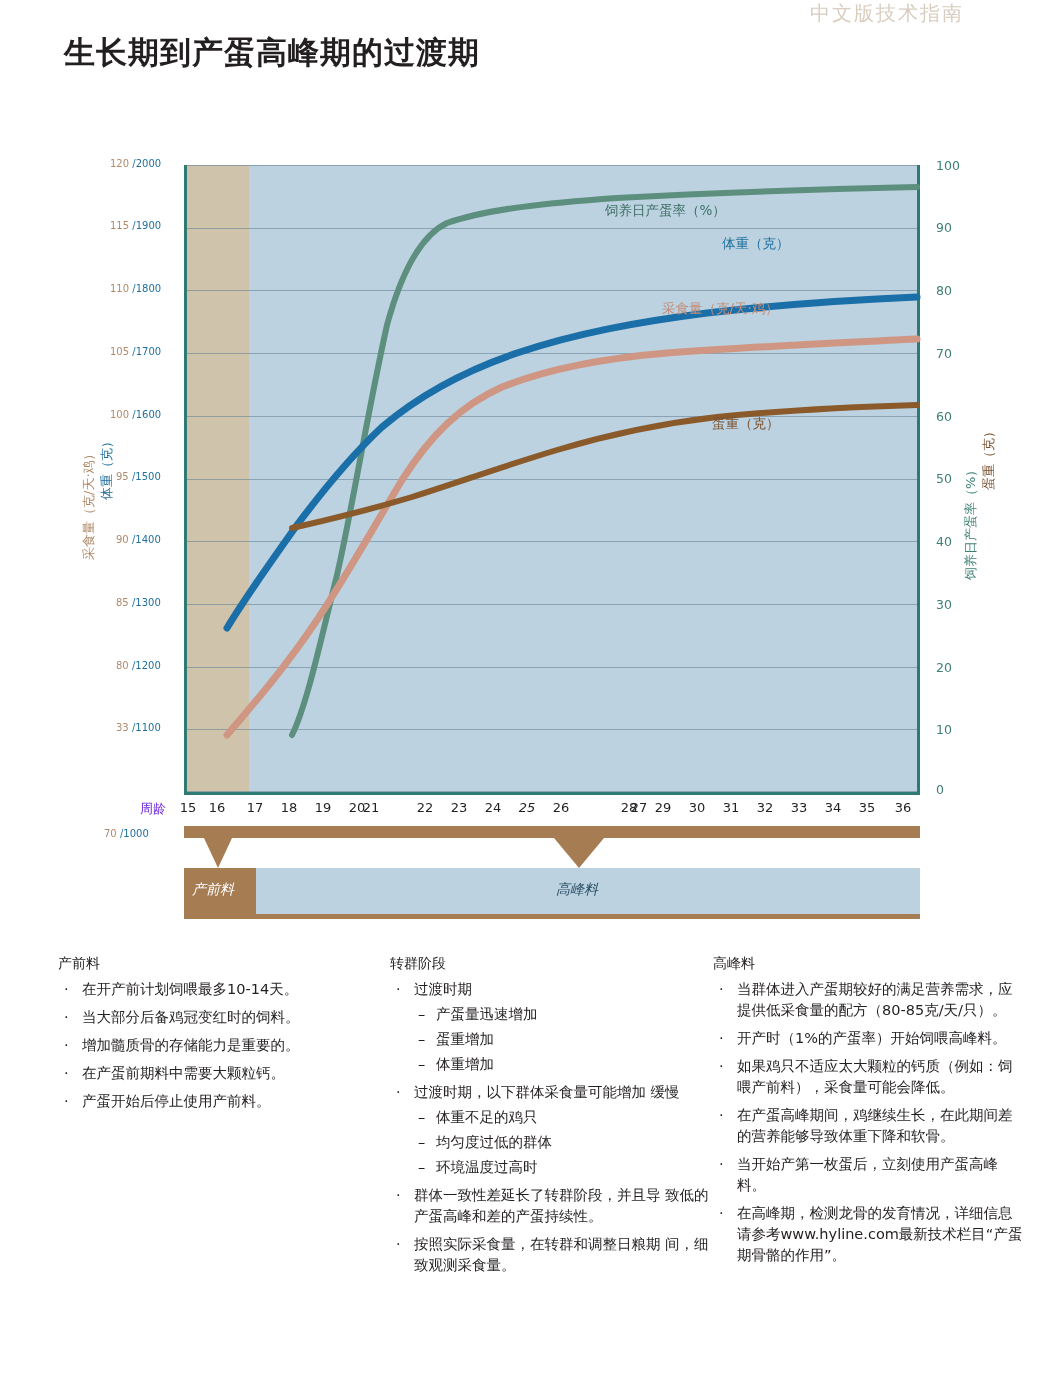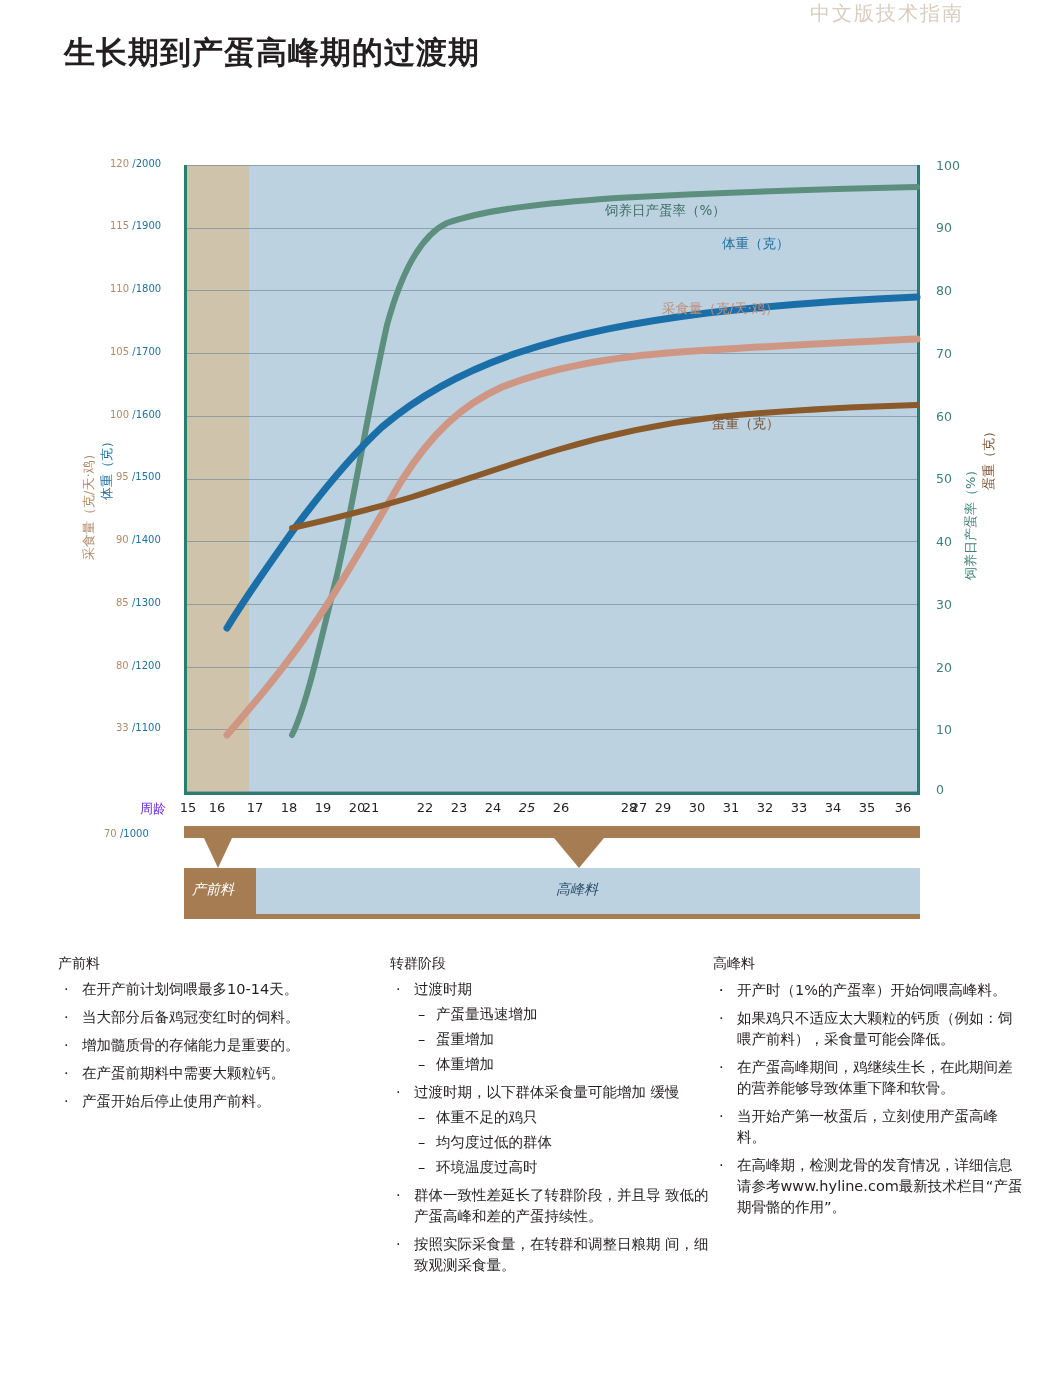--- a/index.html
+++ b/index.html
@@ -219,7 +219,7 @@
     <div class="col" style="left:655px;width:310px;">
       <h4>高峰料</h4>
       <ul class="l1">
-        <li><span class="bullet">·</span></li>
+        <li><span class="bullet">·</span><span class="txt">当群体进入产蛋期较好的满足营养需求，应提供低采食量的配方（80-85克/天/只）。</span></li>
         <li><span class="bullet">·</span><span class="txt">开产时（1%的产蛋率）开始饲喂高峰料。</span></li>
         <li><span class="bullet">·</span><span class="txt">如果鸡只不适应太大颗粒的钙质（例如：饲喂产前料），采食量可能会降低。</span></li>
         <li><span class="bullet">·</span><span class="txt">在产蛋高峰期间，鸡继续生长，在此期间差的营养能够导致体重下降和软骨。</span></li>

